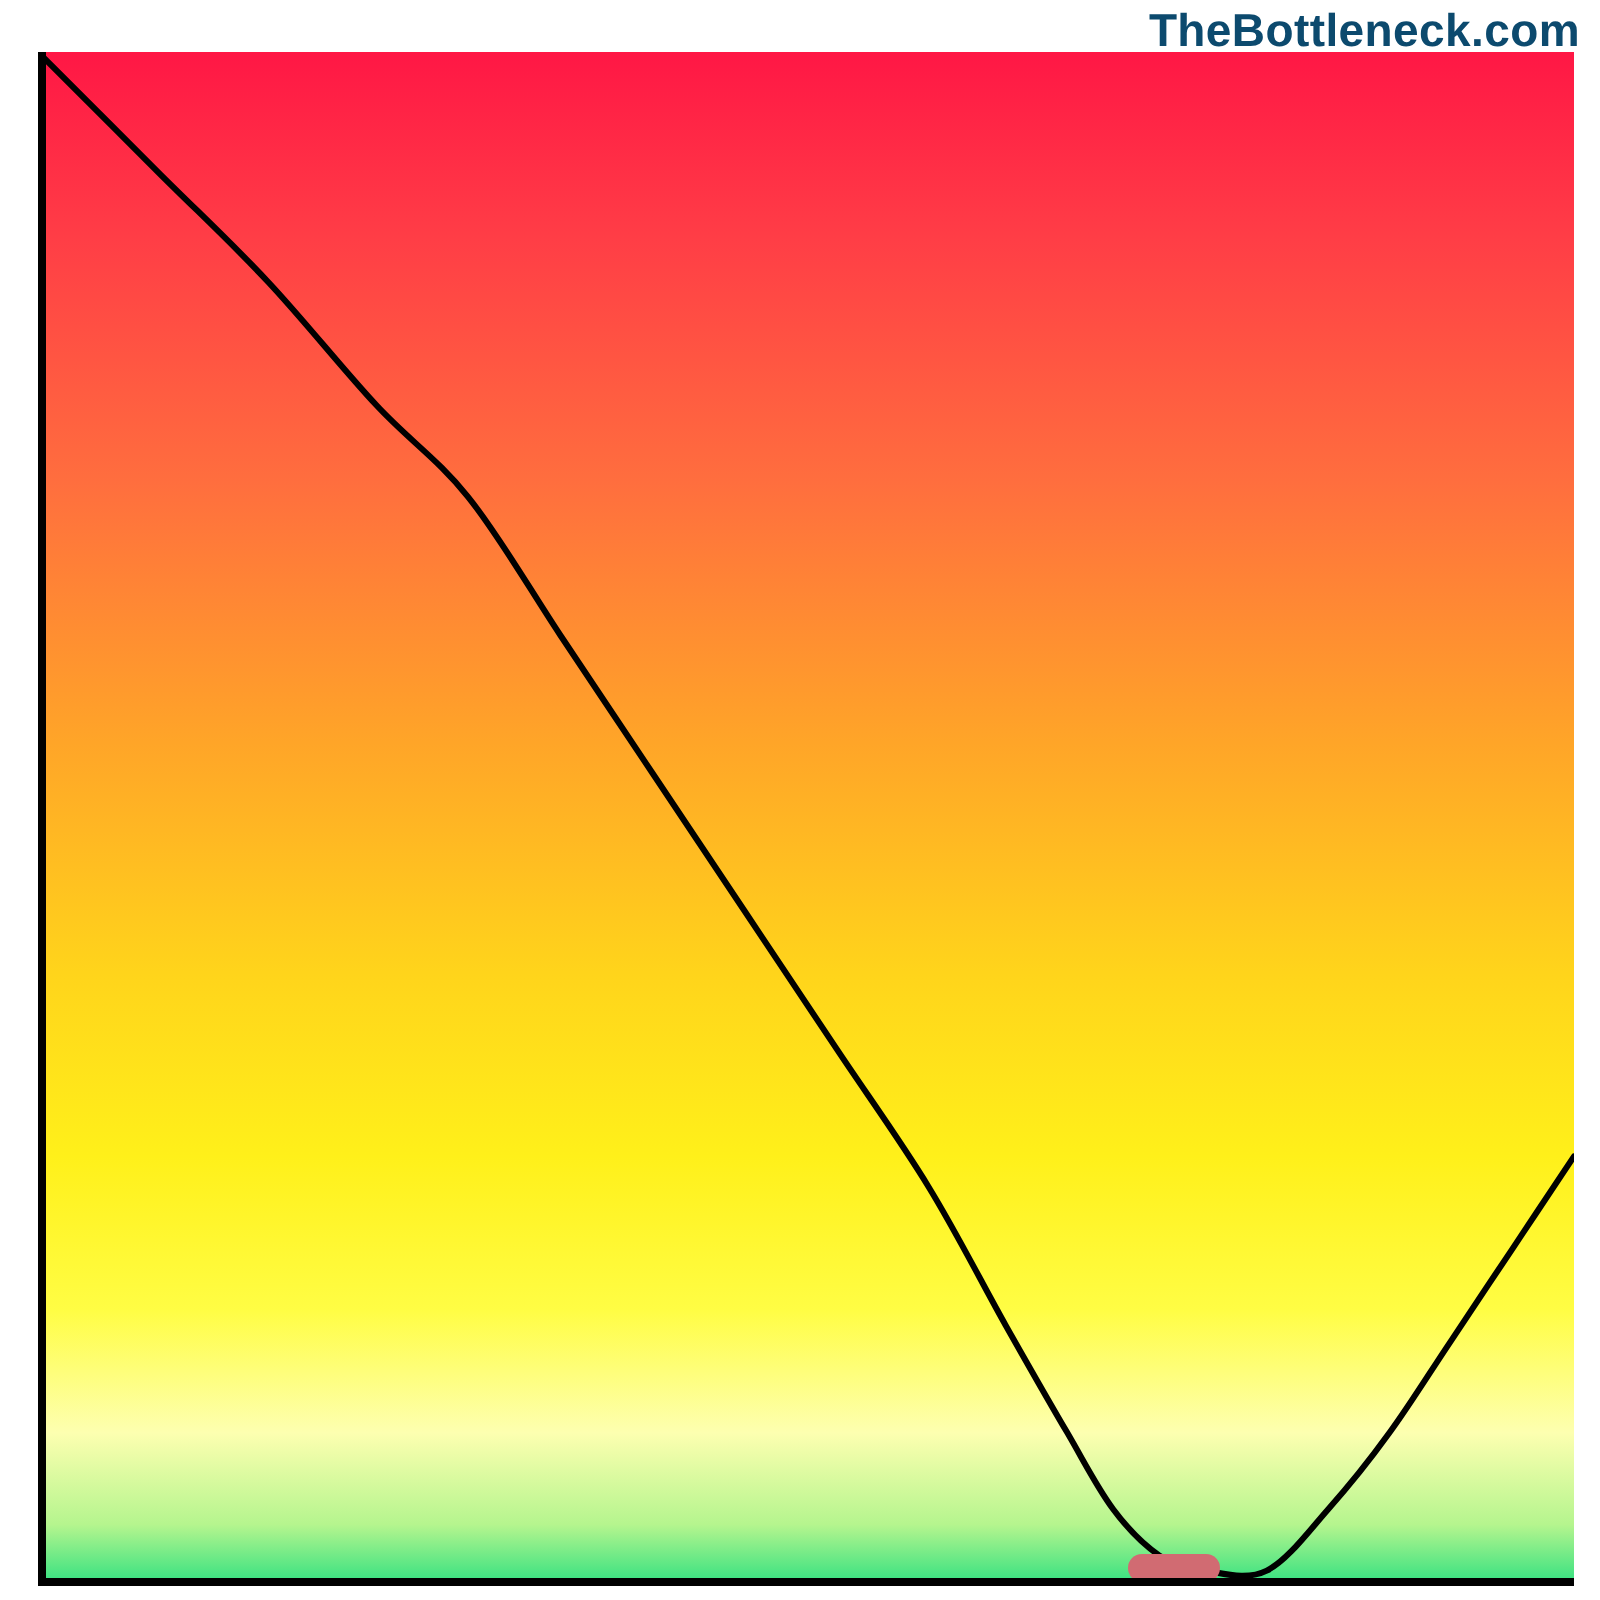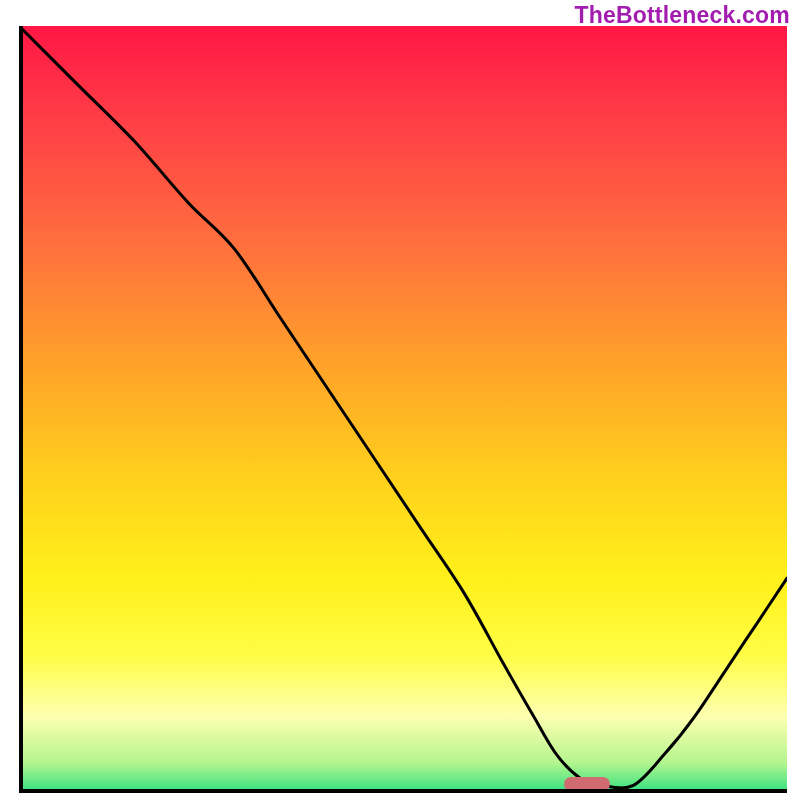--- a/index.html
+++ b/index.html
@@ -21,7 +21,7 @@
     right: 10px;
     font-size: 23px;
     font-weight: bold;
-    color: #a21caf;
+    color: #0c4a6e;
     letter-spacing: 0.2px;
   }
   .plot {

